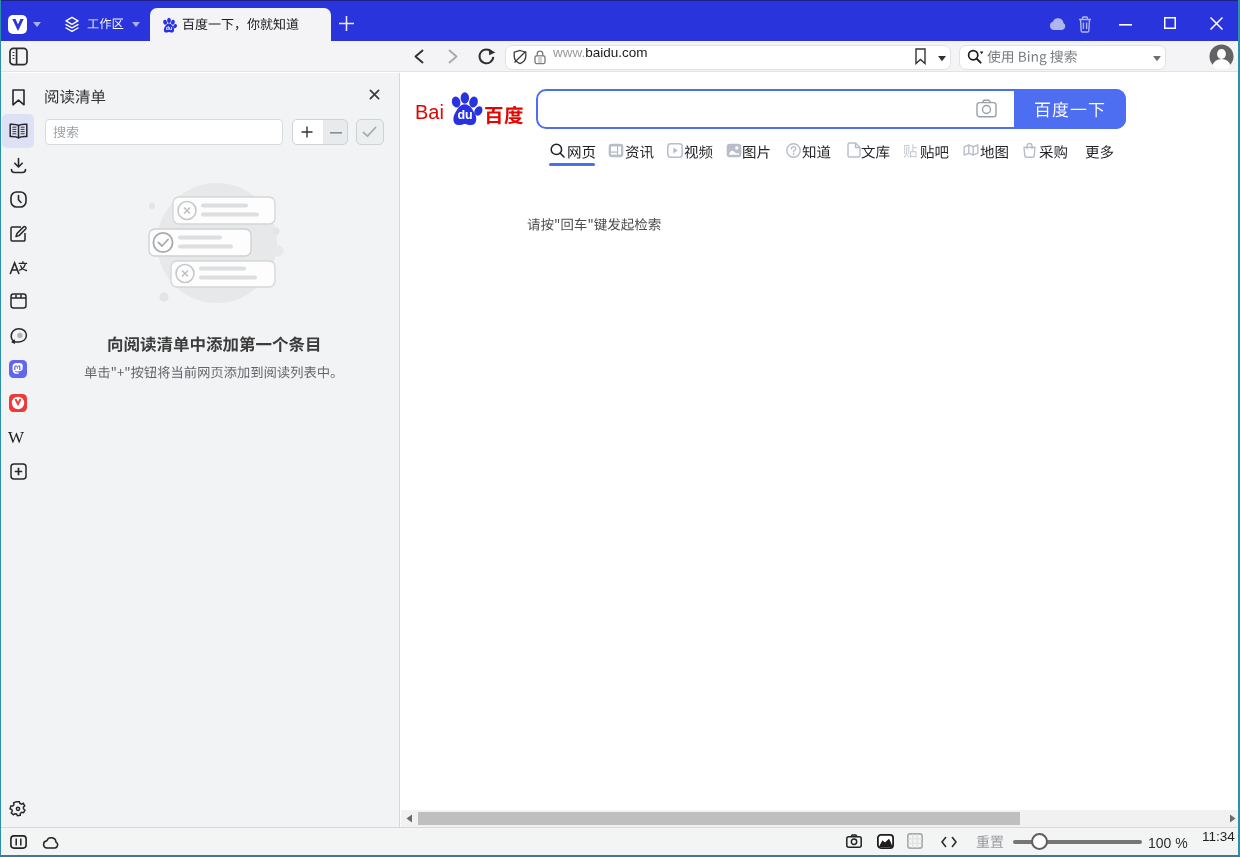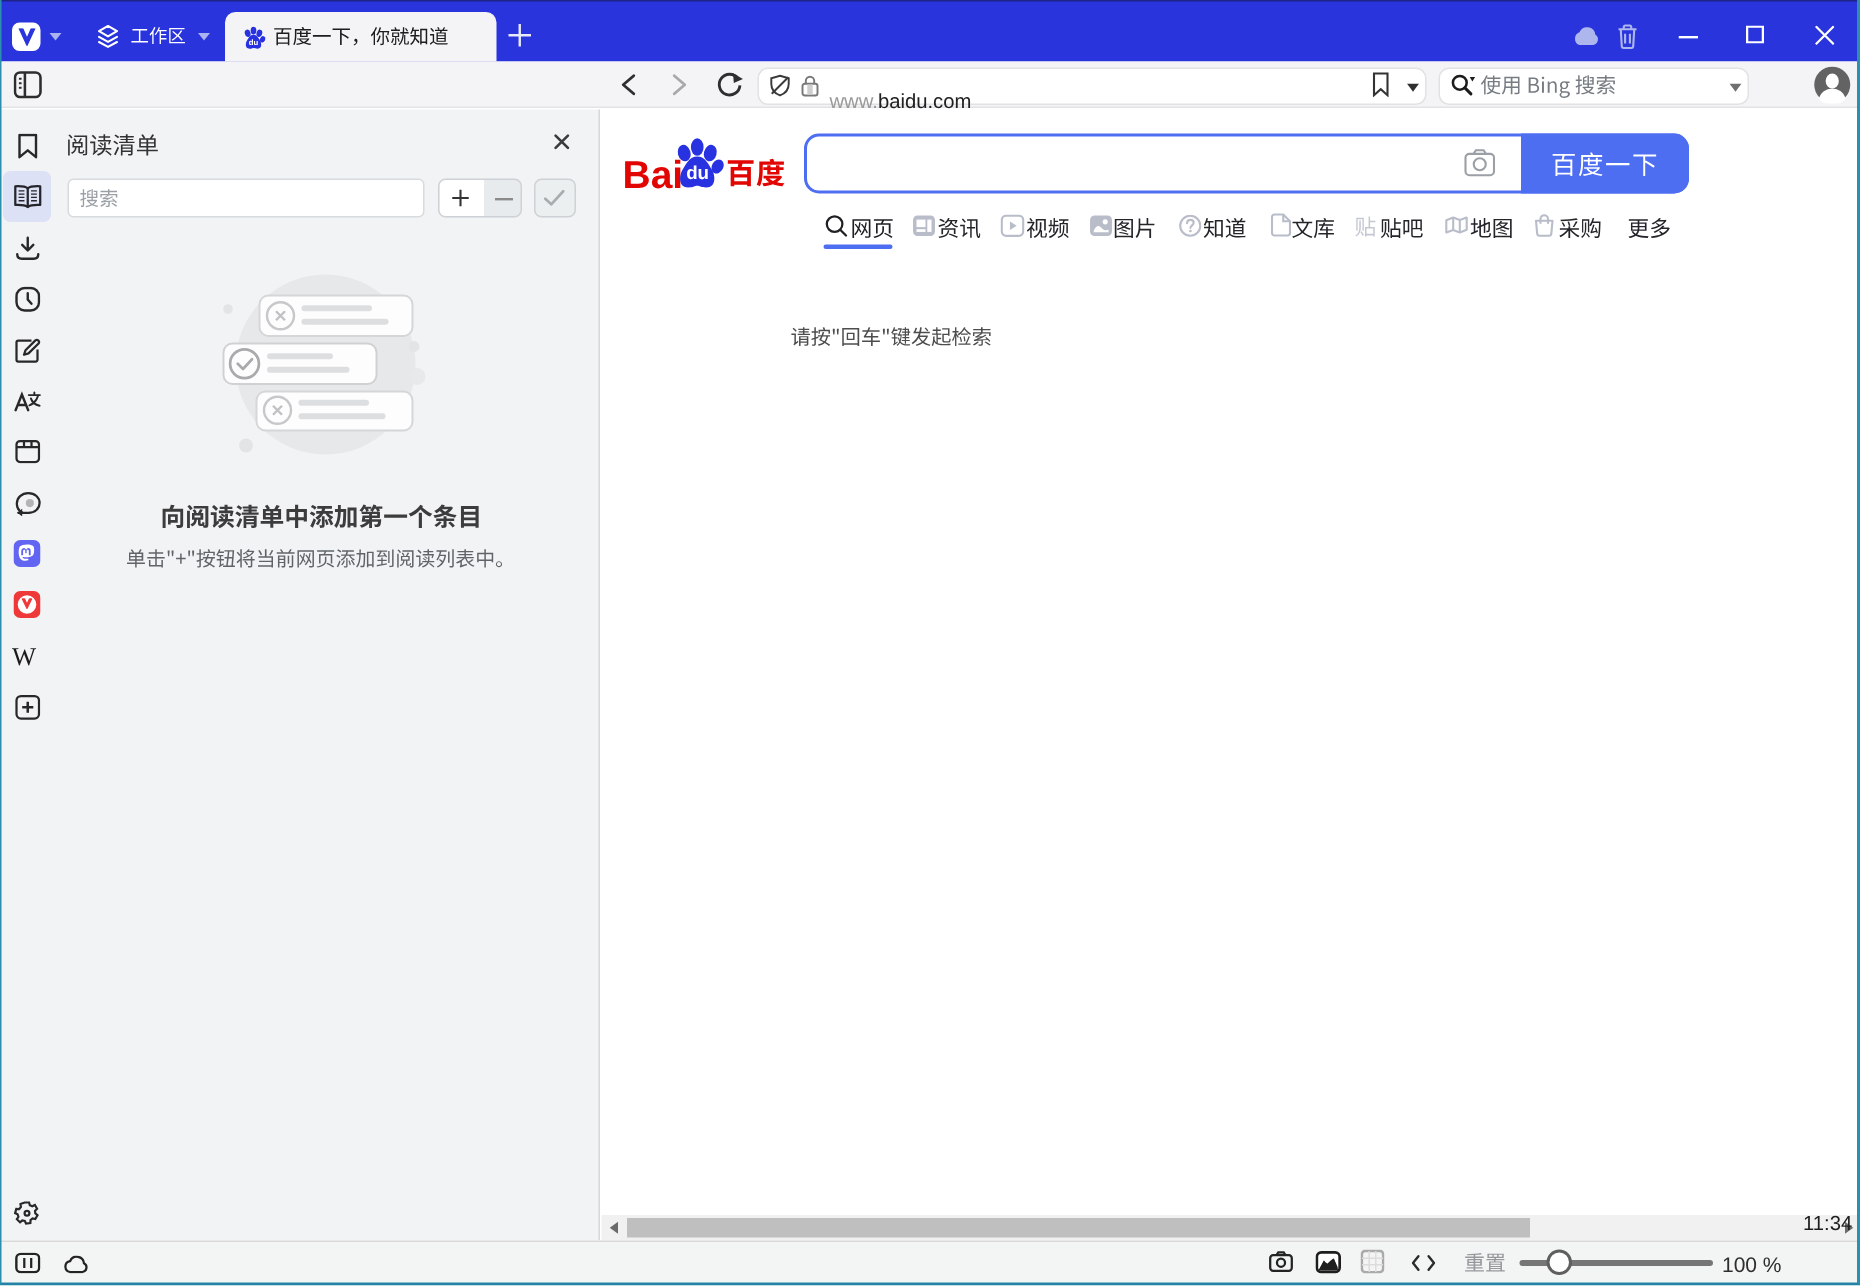--- a/index.html
+++ b/index.html
@@ -89,7 +89,7 @@
     <rect x="4.2" y="6.3" width="3.6" height="6.8" fill="#cfcfcf" stroke="none"></rect>
     <path d="M3.2 5.8 V3.9 A2.8 2.8 0 0 1 8.8 3.9 V5.8" stroke="#787878" stroke-width="1.3"></path>
   </svg>
-<div class="abs" style="left:553px;top:60px;font-size:13.5px;color:#202020"><span style="color:#9a9a9a">www.</span>baidu.com</div>
+<div class="abs" style="left:553px;top:45px;font-size:13.5px;color:#202020"><span style="color:#9a9a9a">www.</span>baidu.com</div>
 <svg class="abs" style="left:914px;top:48px" width="13" height="17" viewBox="0 0 13 17" fill="none" stroke="#333" stroke-width="1.4">
     <path d="M2 1 H11 V15.5 L6.5 11.5 L2 15.5 Z"></path>
   </svg>

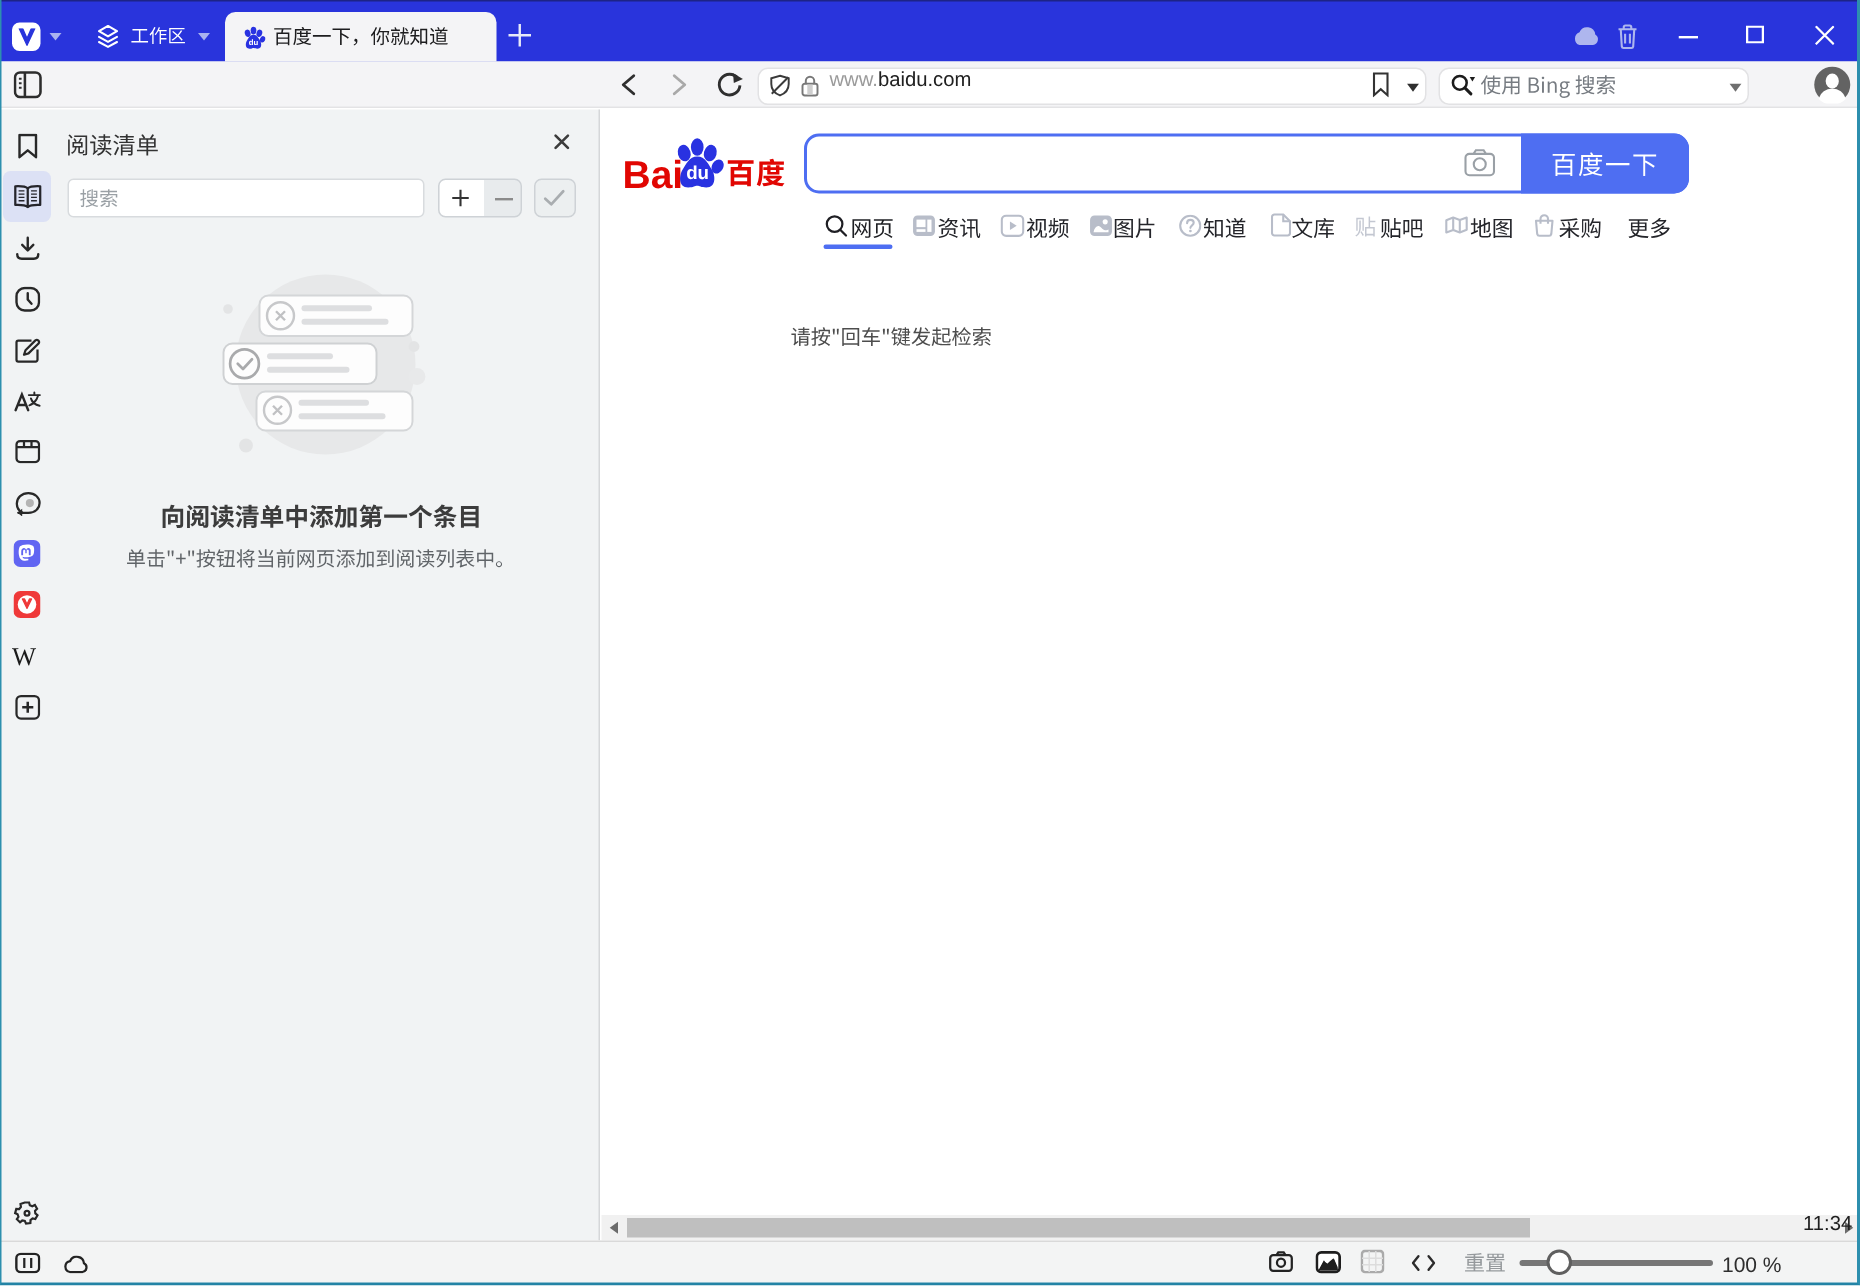--- a/index.html
+++ b/index.html
@@ -235,7 +235,7 @@
     </svg>
   </div>
 <div class="abs" style="left:401px;top:73px;width:837px;height:737px;background:#fff"></div>
-<div class="abs" style="left:415px;top:101px;font-size:26px;font-weight:bold;color:#e10602;letter-spacing:0px;font-family:'Liberation Sans',sans-serif">Bai</div>
+<div class="abs" style="left:415px;top:101px;font-size:20px;font-weight:normal;color:#e10602;letter-spacing:0px;font-family:'Liberation Sans',sans-serif">Bai</div>
 <svg class="abs" style="left:447px;top:90px" width="37" height="37" viewBox="0 0 16.6 16.2">
     <g fill="#2932e1">
       <ellipse cx="4.1" cy="5.2" rx="1.9" ry="2.5" transform="rotate(-15 4.1 5.2)"></ellipse>

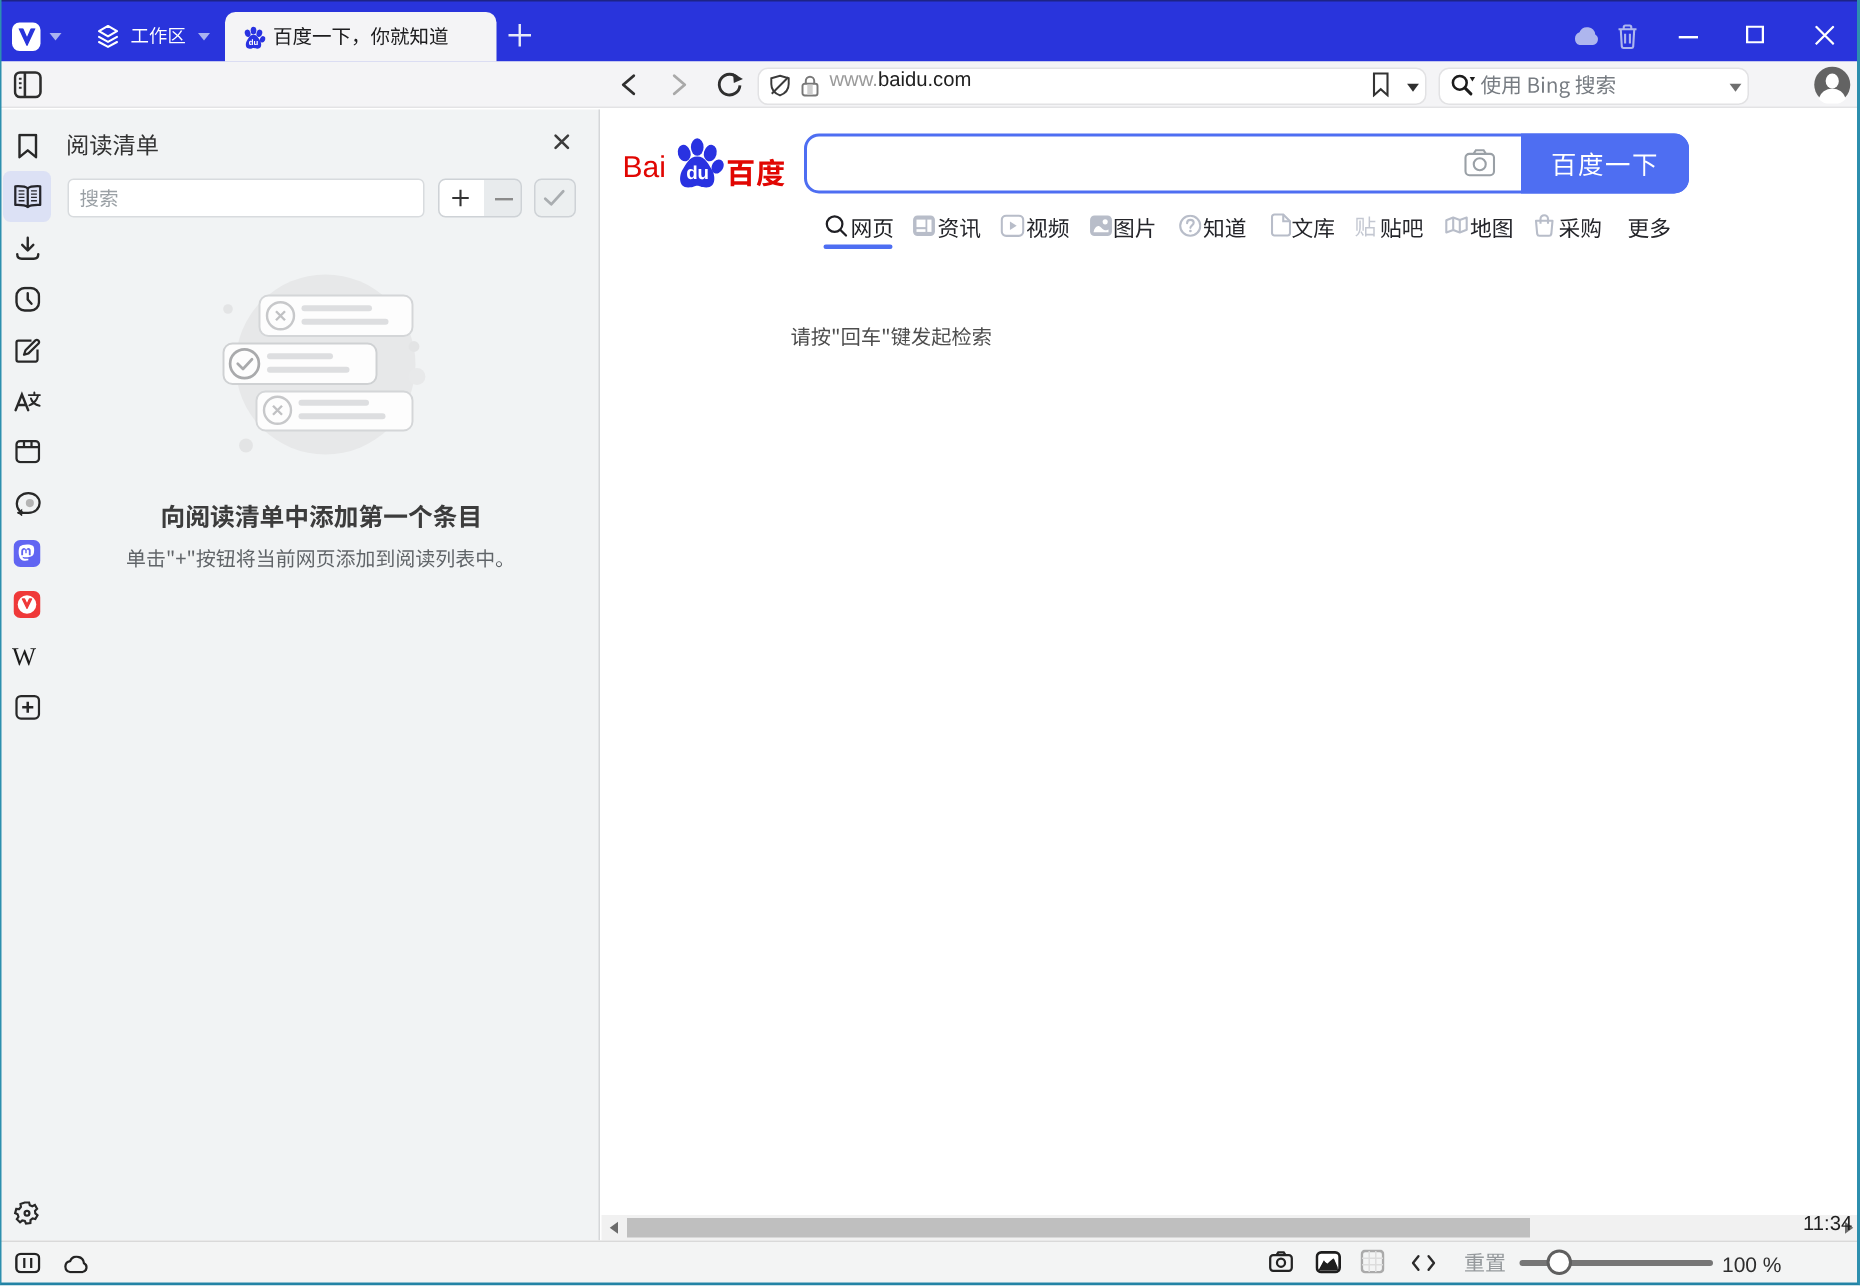--- a/index.html
+++ b/index.html
@@ -401,5 +401,5 @@
 <div class="abs" style="left:1013px;top:840px;width:129px;height:3.6px;background:#767676;border-radius:2px"></div>
 <div class="abs" style="left:1031px;top:833px;width:17px;height:17px;background:#fefefe;border:2px solid #5f5f5f;border-radius:50%"></div>
 <div class="abs" style="left:1148px;top:835px;font-size:14px;color:#2e2e2e">100 %</div>
-<div class="abs" style="left:1202px;top:808px;font-size:13.5px;color:#1f1f1f">11:34</div>
+<div class="abs" style="left:1202px;top:829px;font-size:13.5px;color:#1f1f1f">11:34</div>
 </body></html>

